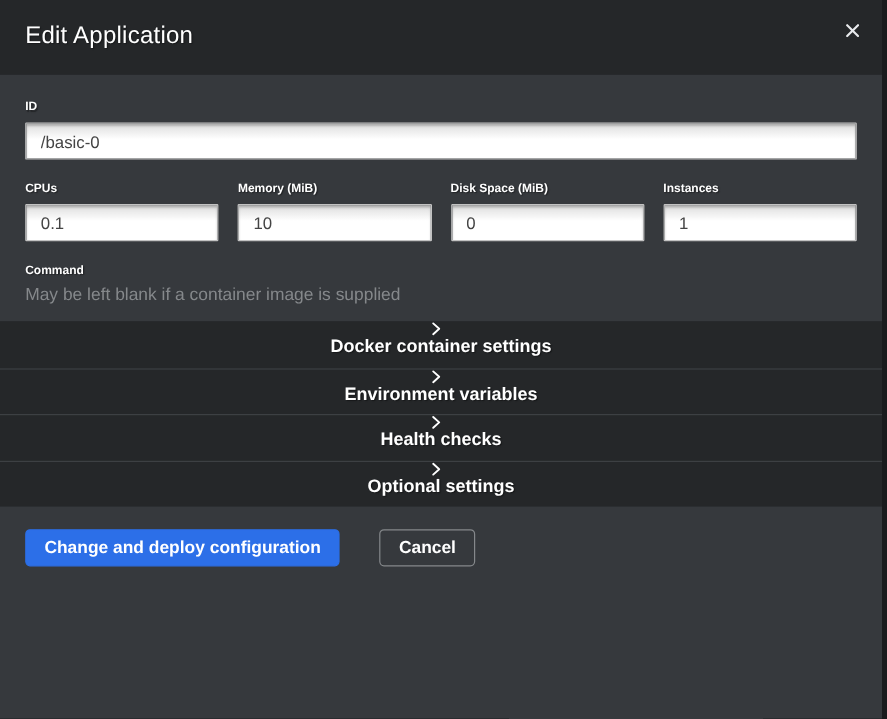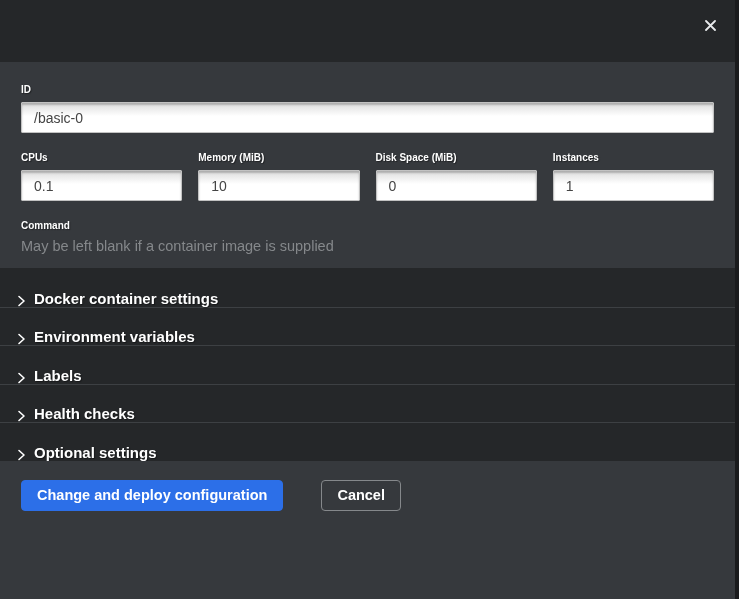--- a/index.html
+++ b/index.html
@@ -167,6 +167,7 @@
 <div class="modal">
 
   <div class="modal-header">
+    <div class="modal-title">Edit Application</div>
     <button class="close-btn">
       <span>
         <svg width="11" height="11" viewBox="0 0 11 11">

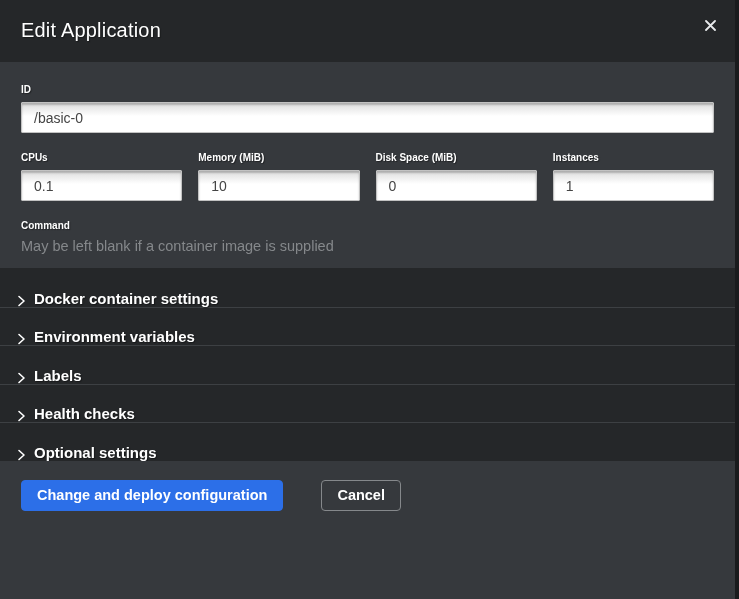--- a/index.html
+++ b/index.html
@@ -110,9 +110,10 @@
   .section-row {
     height: 38.6px;
     display: flex;
-    align-items: flex-end;
+    align-items: center;
     padding: 0 17px;
     cursor: pointer;
+    flex-direction: column;
   }
   .section-row + .section-row { border-top: 1px solid #3d4043; }
   .section-chevron {

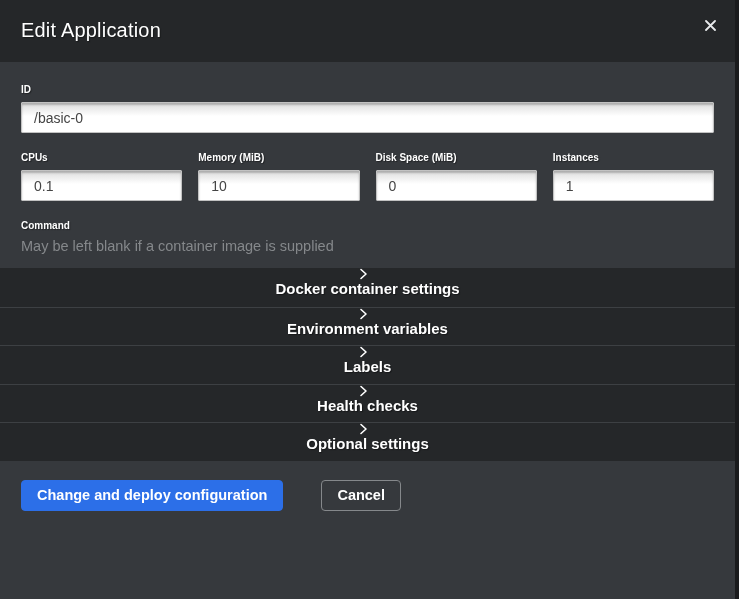--- a/index.html
+++ b/index.html
@@ -231,14 +231,6 @@
       <span class="section-label">Environment variables</span>
     </div>
 
-    <div class="section-row">
-      <span class="section-chevron">
-        <svg width="9" height="12" viewBox="0 0 9 12">
-          <path d="M2 1.5 L7 6 L2 10.5" stroke="#ffffff" stroke-width="1.6" fill="none" stroke-linecap="round" stroke-linejoin="round"></path>
-        </svg>
-      </span>
-      <span class="section-label">Labels</span>
-    </div>
 
     <div class="section-row">
       <span class="section-chevron">

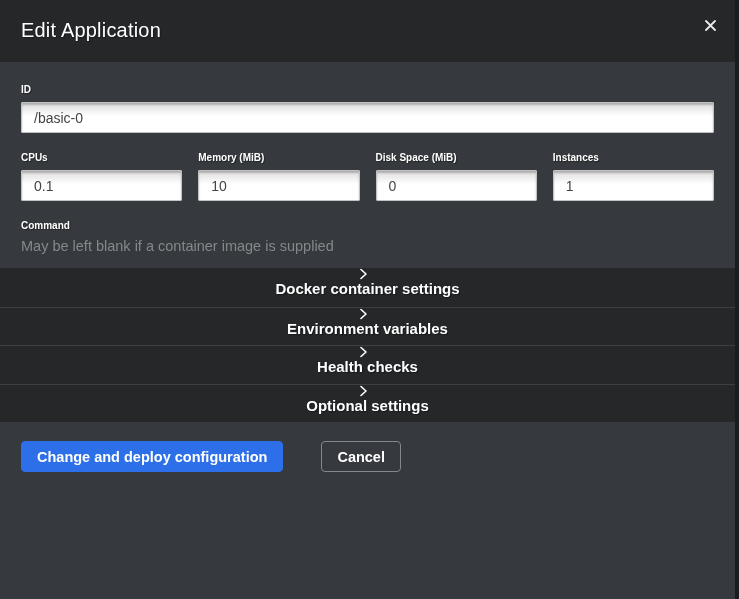--- a/index.html
+++ b/index.html
@@ -137,7 +137,7 @@
     padding: 19px 25px 0 21px;
     display: flex;
     align-items: flex-start;
-    gap: 5px;
+    gap: 0;
   }
   .btn {
     height: 31px;

